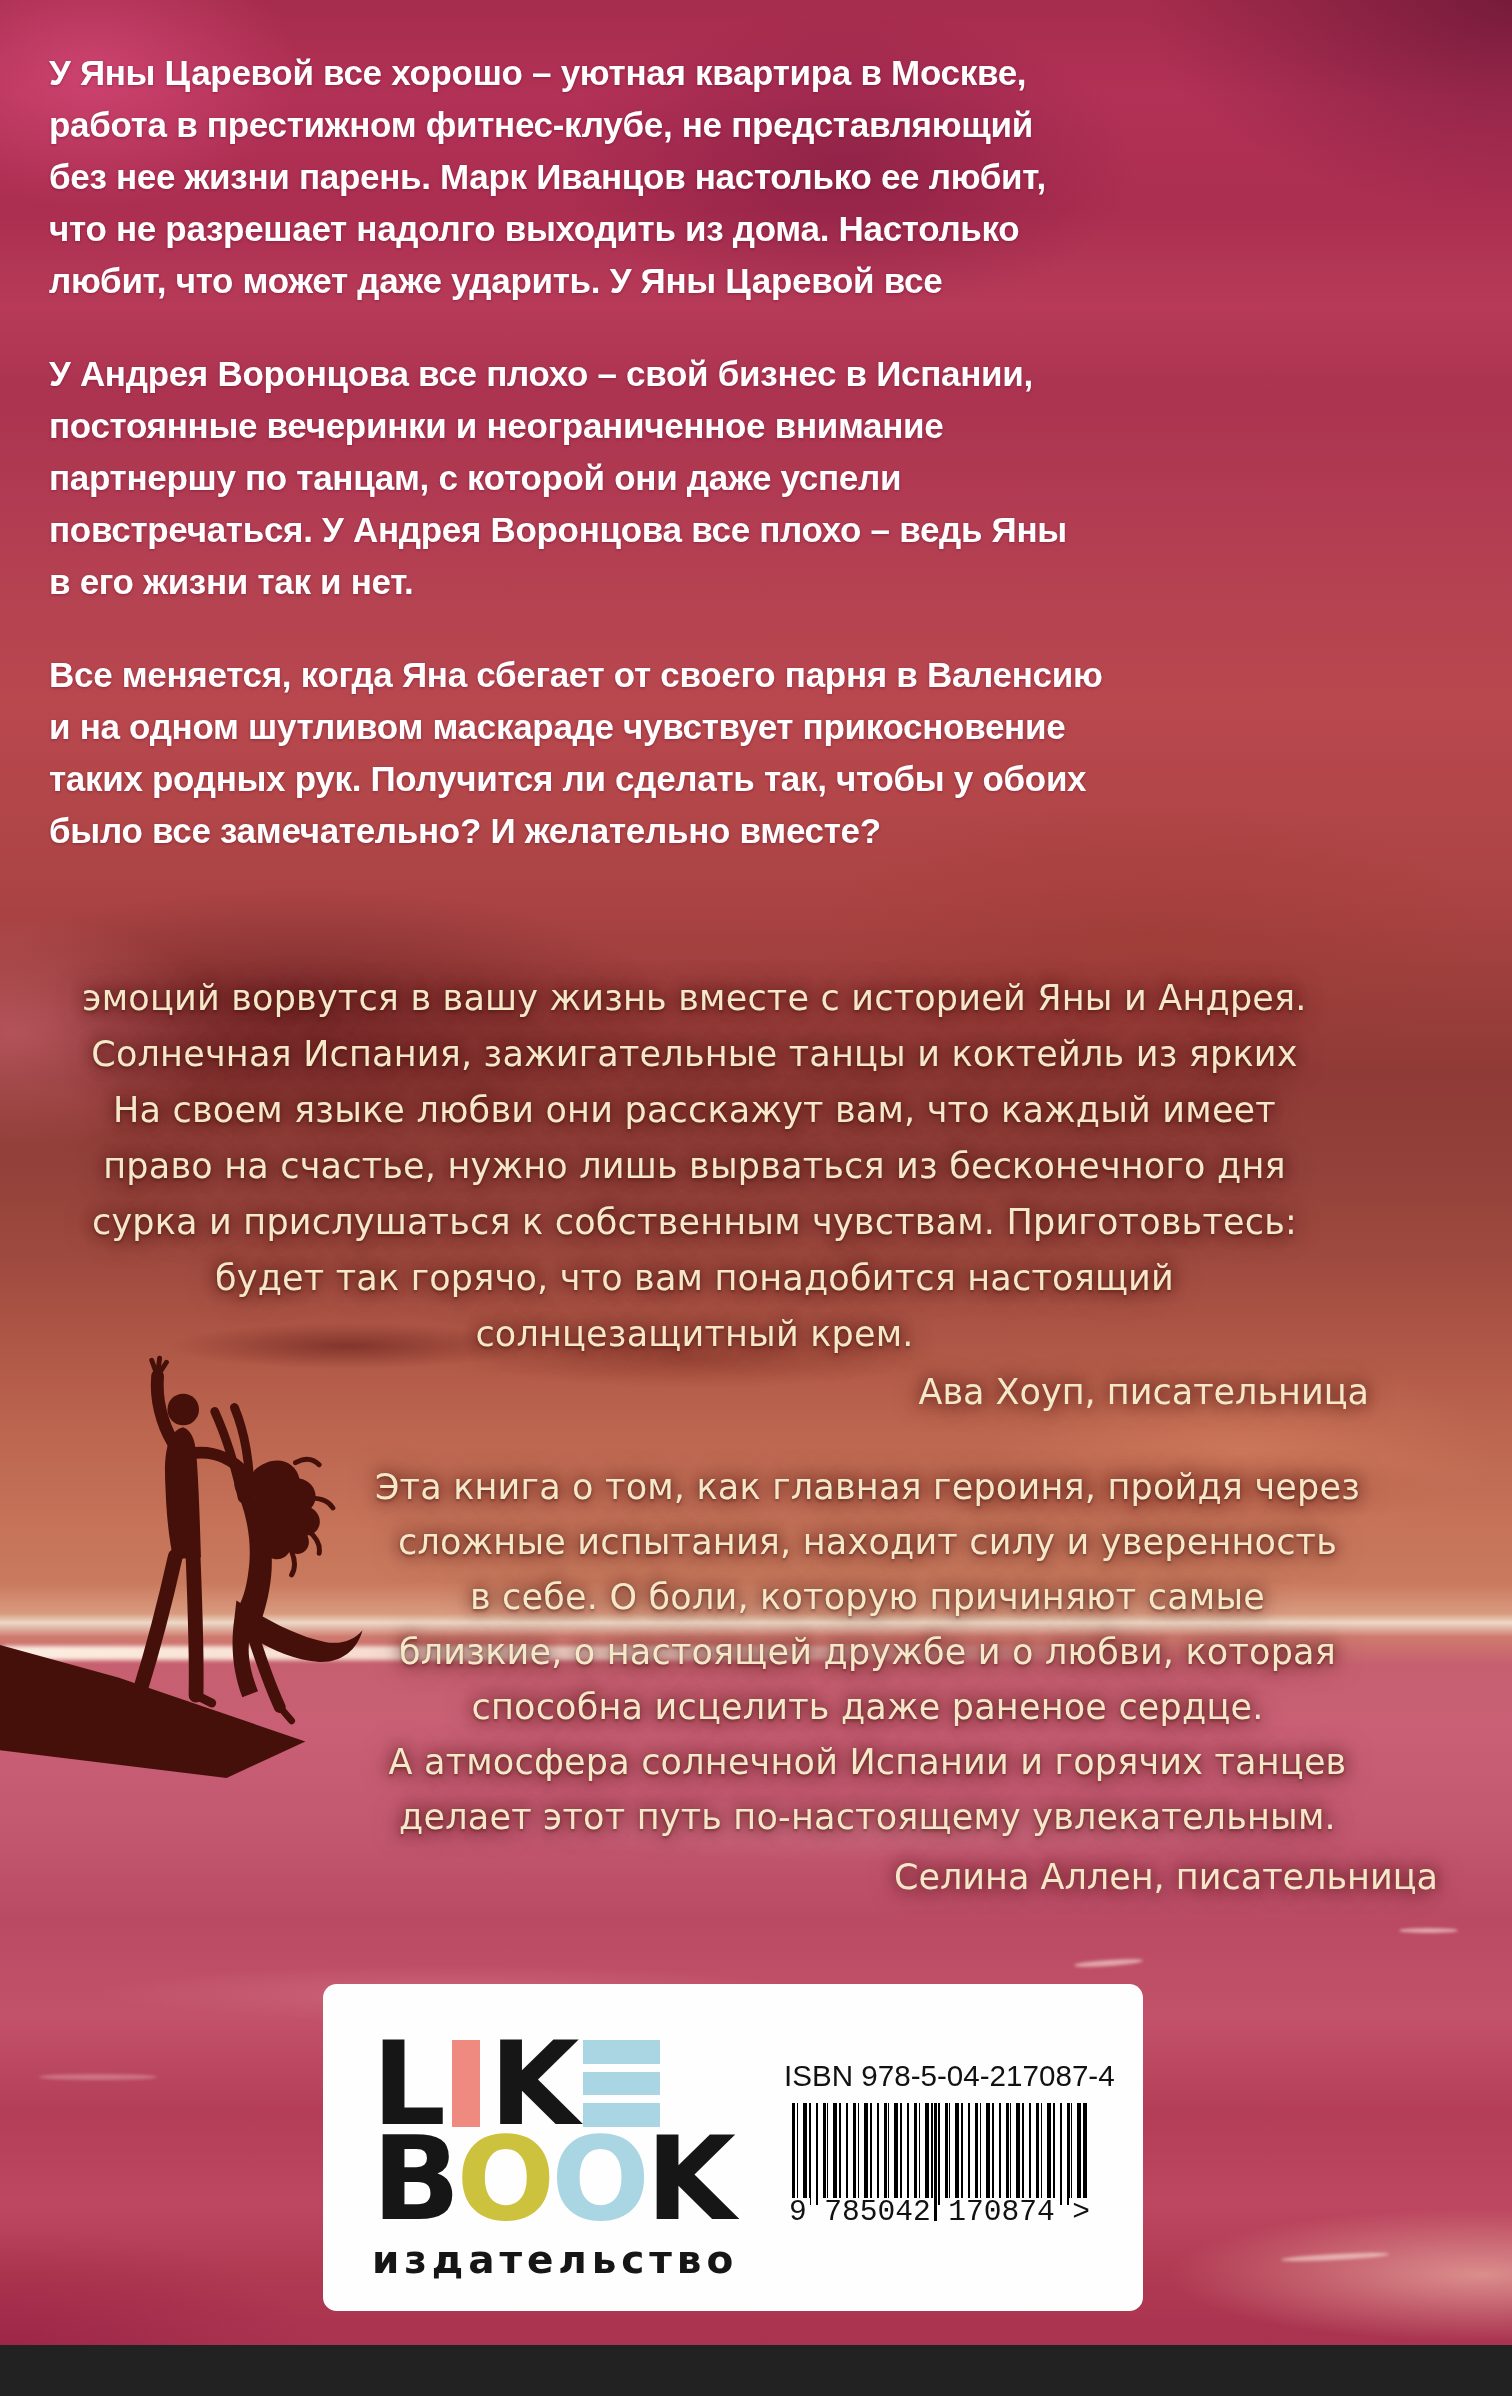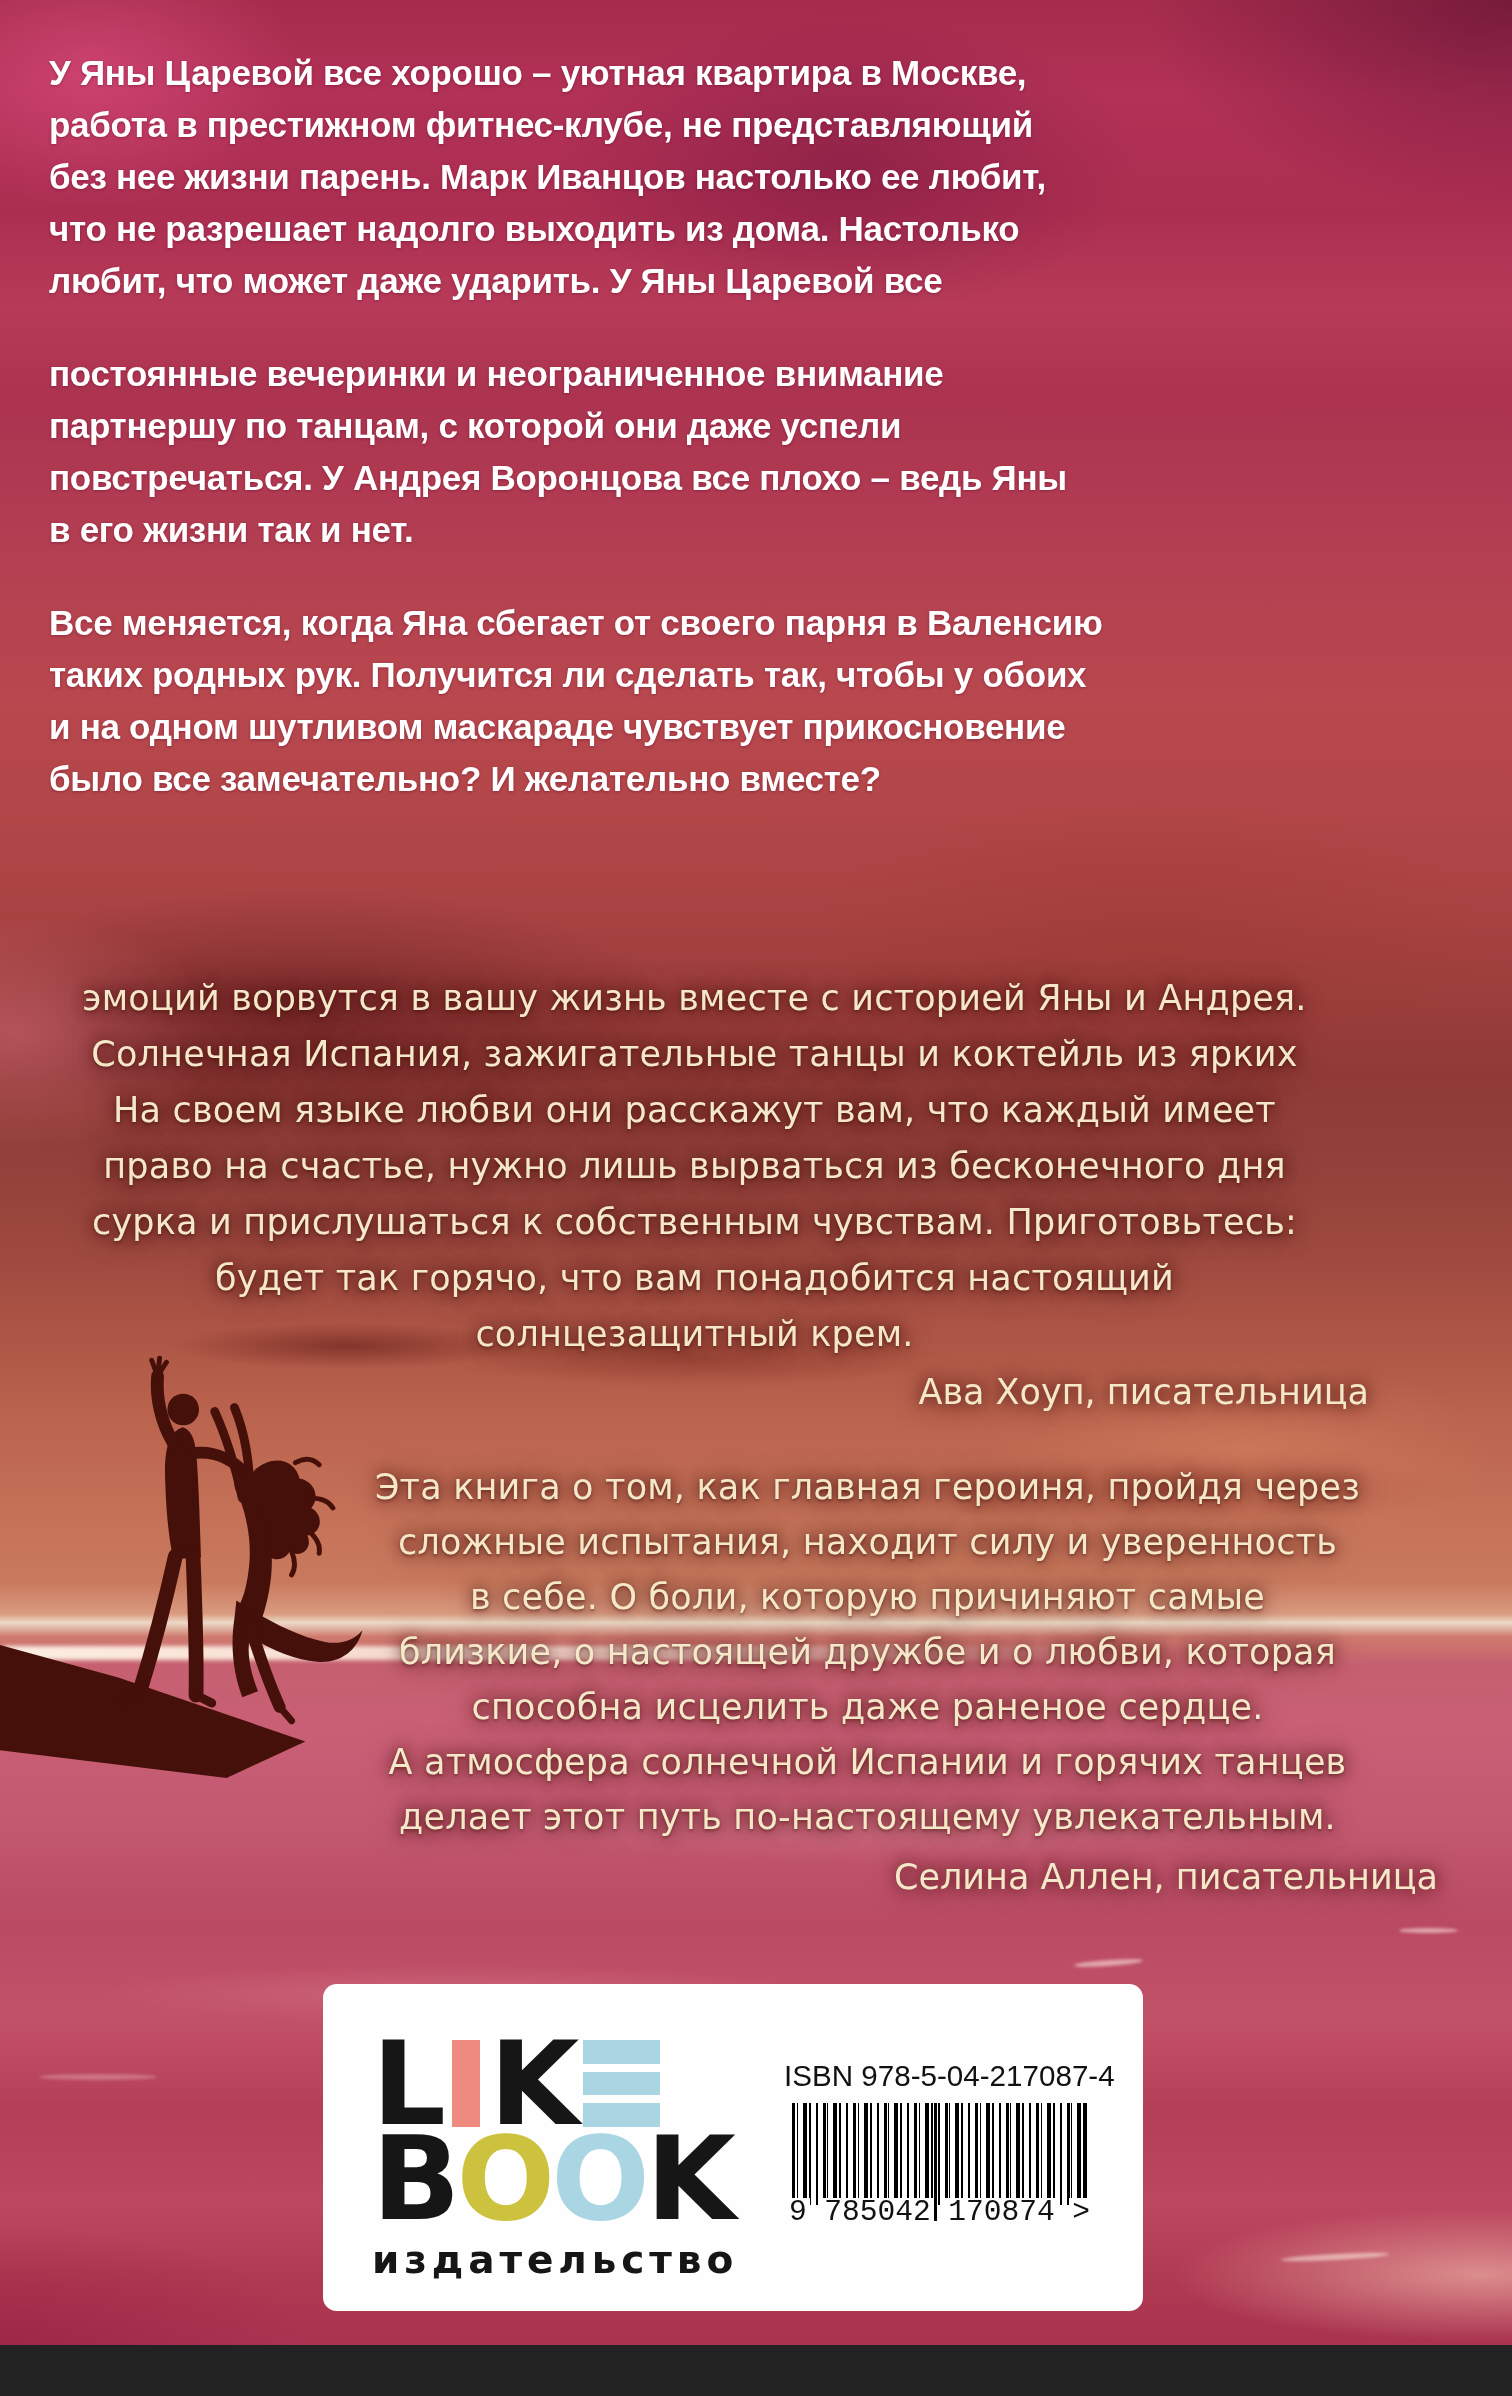--- a/index.html
+++ b/index.html
@@ -140,6 +140,7 @@
       <span class="bl">любит, что может даже ударить. У Яны Царевой все</span>
     </p>
     <p>
+      <span class="bl">У Андрея Воронцова все плохо – свой бизнес в Испании,</span>
       <span class="bl">постоянные вечеринки и неограниченное внимание</span>
       <span class="bl">партнершу по танцам, с которой они даже успели</span>
       <span class="bl">повстречаться. У Андрея Воронцова все плохо – ведь Яны</span>

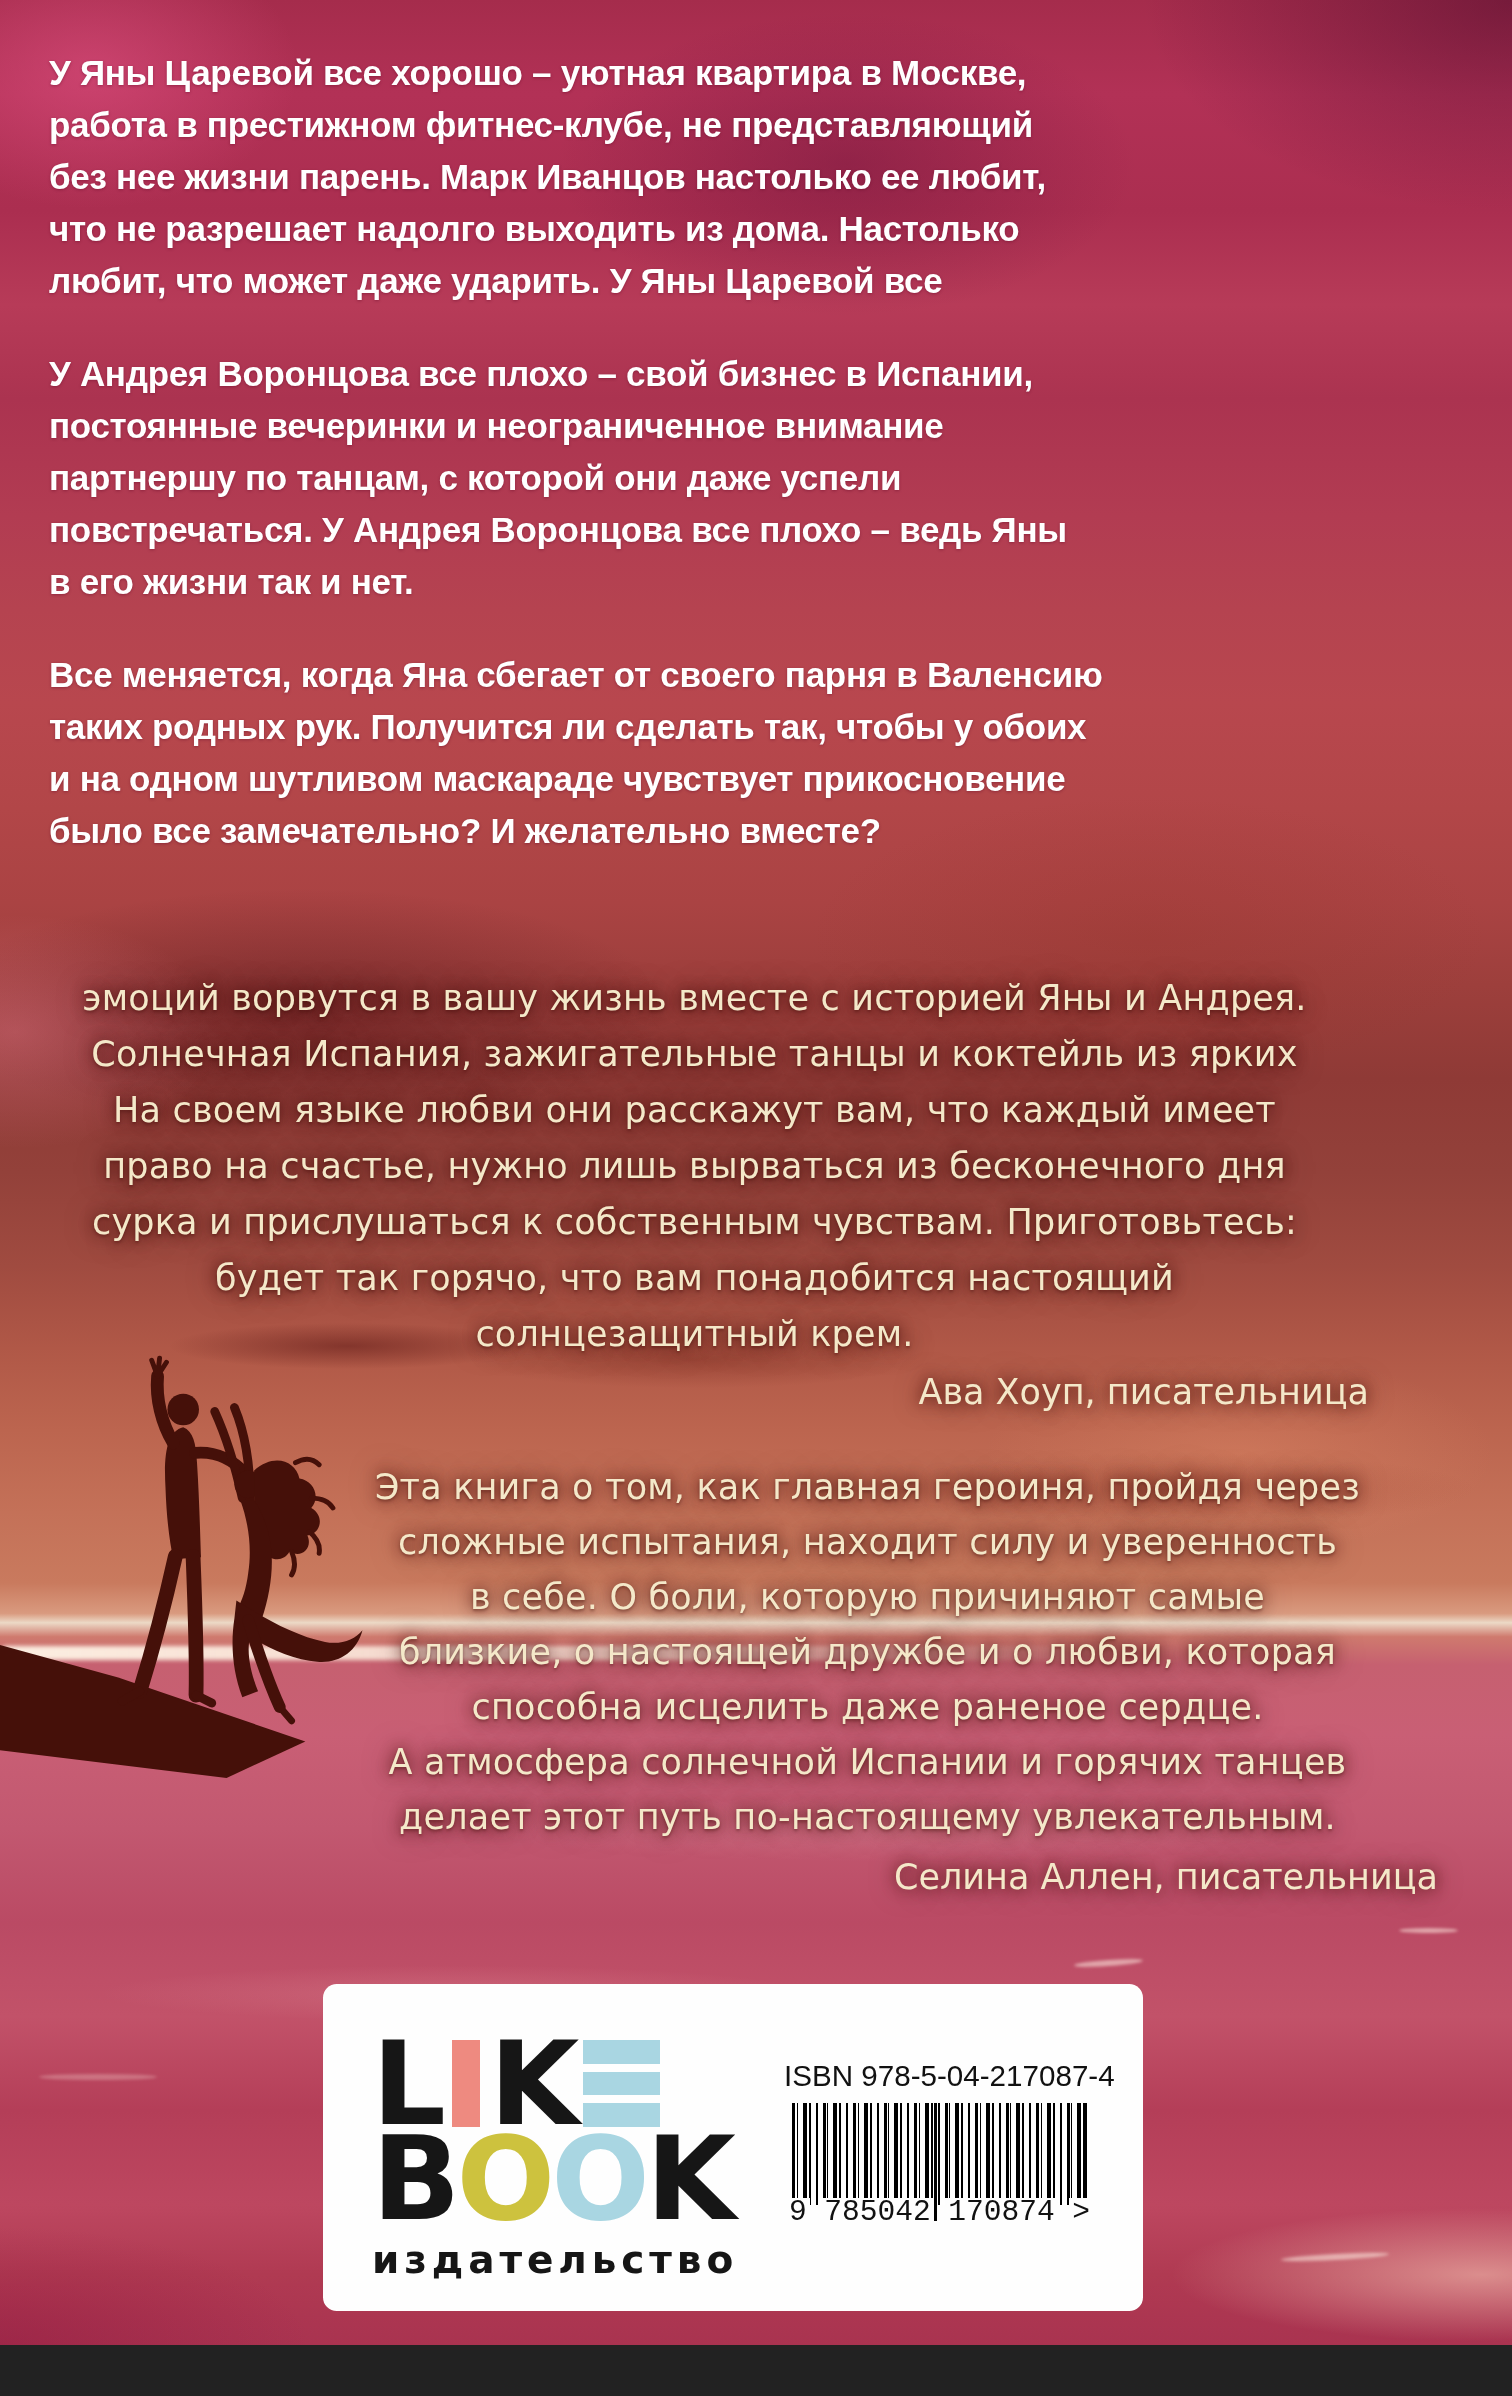--- a/index.html
+++ b/index.html
@@ -148,8 +148,8 @@
     </p>
     <p>
       <span class="bl">Все меняется, когда Яна сбегает от своего парня в Валенсию</span>
+      <span class="bl">и на одном шутливом маскараде чувствует прикосновение</span>
       <span class="bl">таких родных рук. Получится ли сделать так, чтобы у обоих</span>
-      <span class="bl">и на одном шутливом маскараде чувствует прикосновение</span>
       <span class="bl">было все замечательно? И желательно вместе?</span>
     </p>
   </section>

